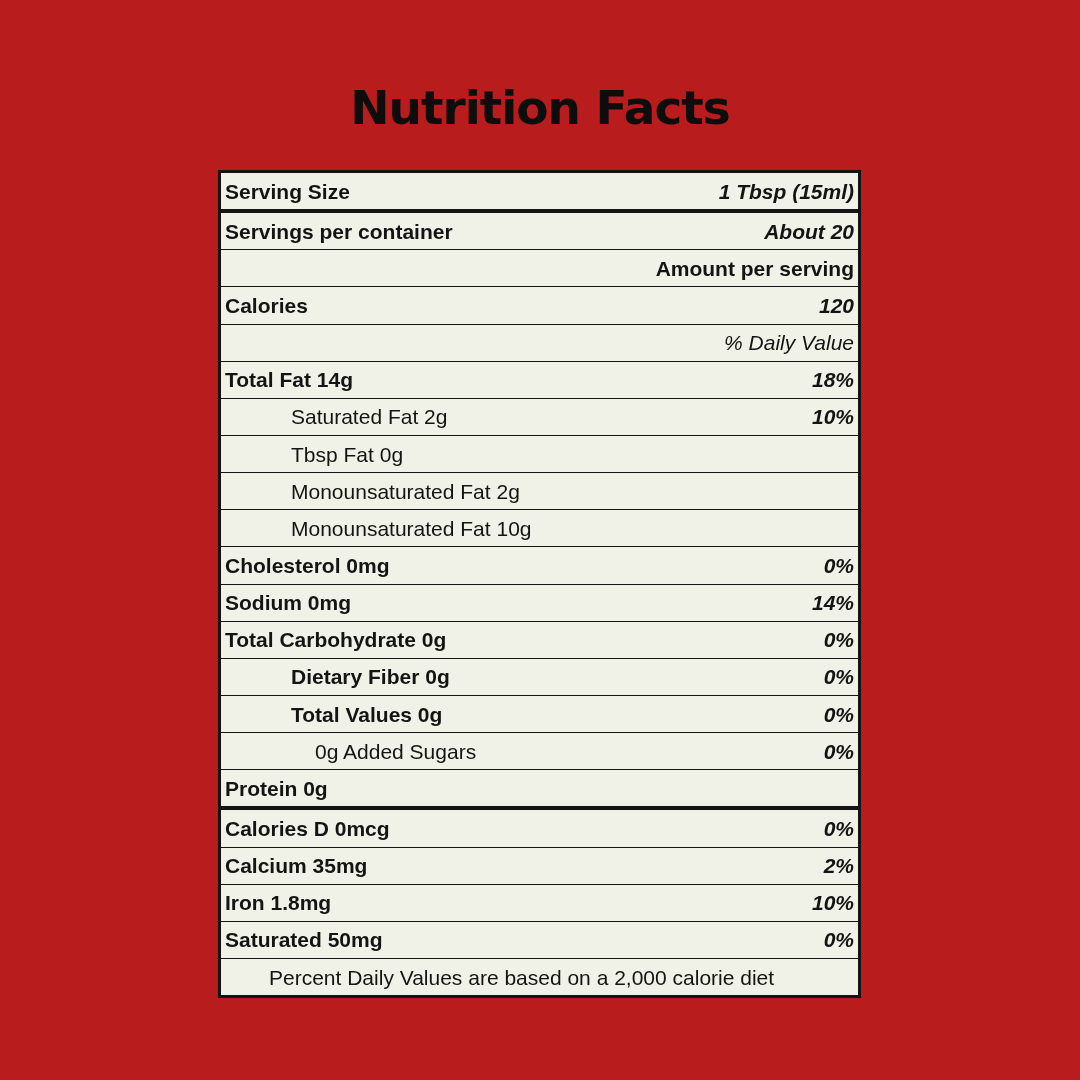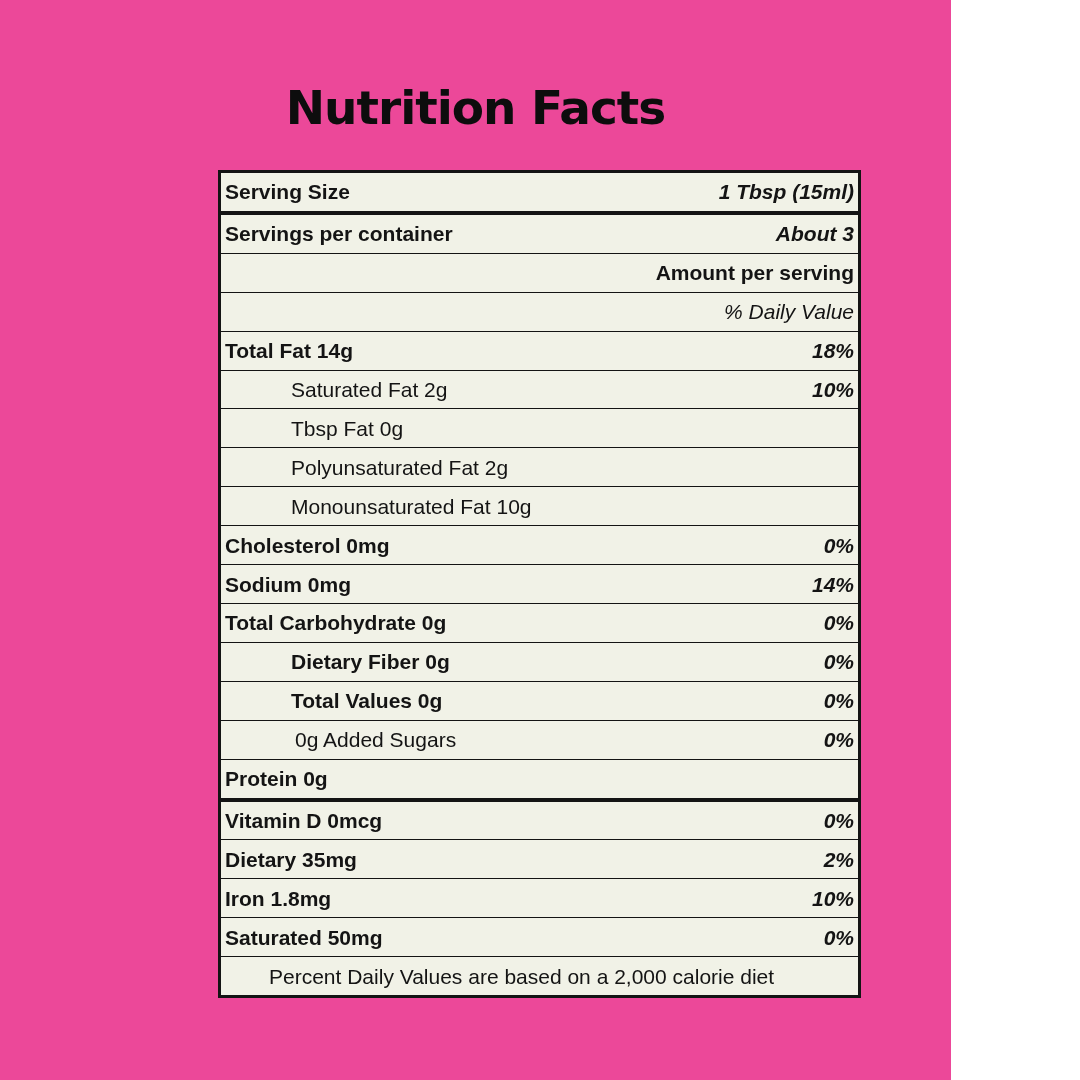--- a/index.html
+++ b/index.html
@@ -14,9 +14,9 @@
   }
   .page {
     position: relative;
-    width: 951px;
+    width: 1080px;
     height: 1080px;
-    background: #ec4899;
+    background: #b91c1c;
     color: #141414;
   }
   .title {

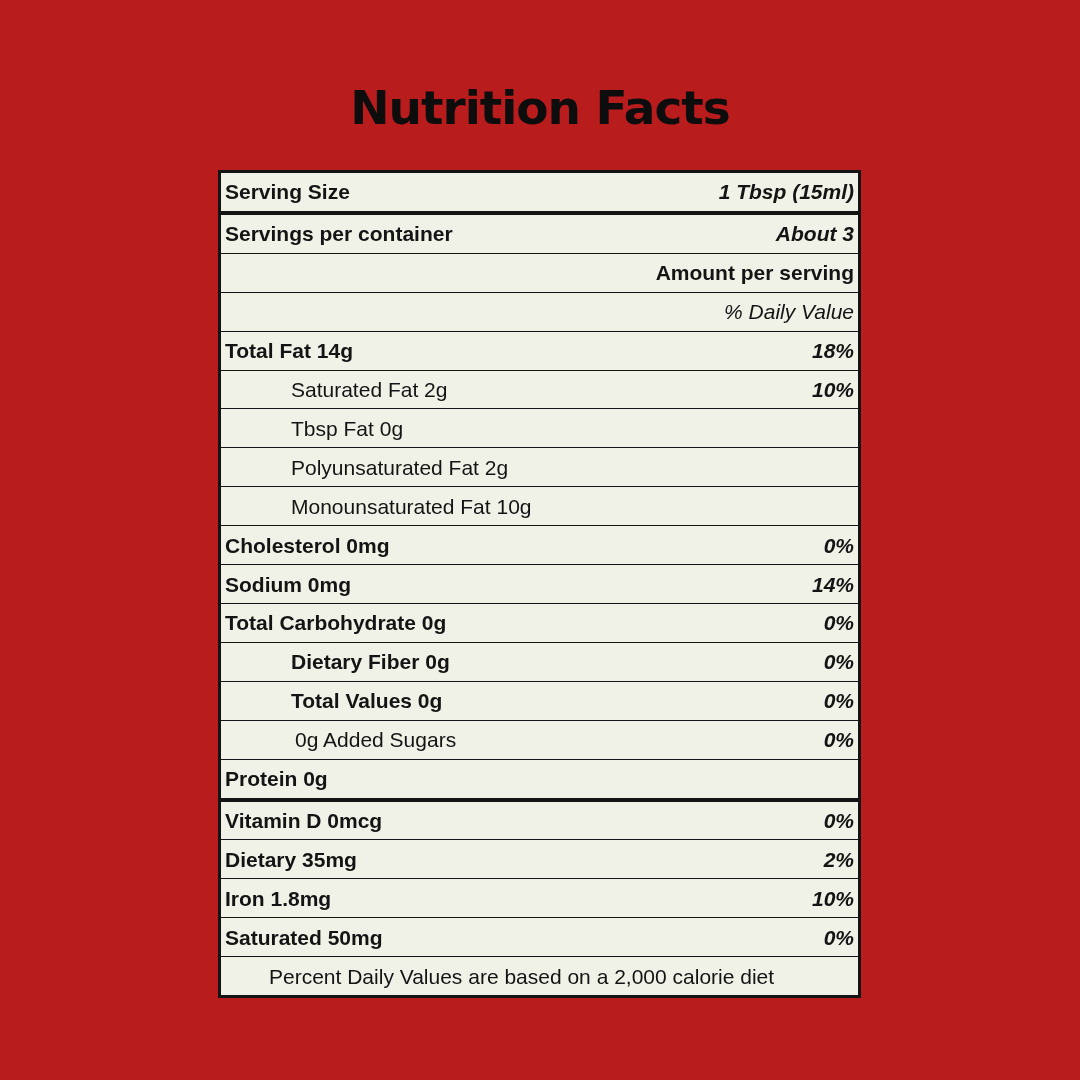--- a/index.html
+++ b/index.html
@@ -79,7 +79,7 @@
       </div>
       <div class="nf-row divider-thin">
         <span class="cell-label bold">Servings per container</span>
-        <span class="cell-value bold">About 3</span>
+        <span class="cell-value bold">About 20</span>
       </div>
       <div class="nf-row divider-thin align-center">
         <span class="cell-label bold">Amount per serving</span>

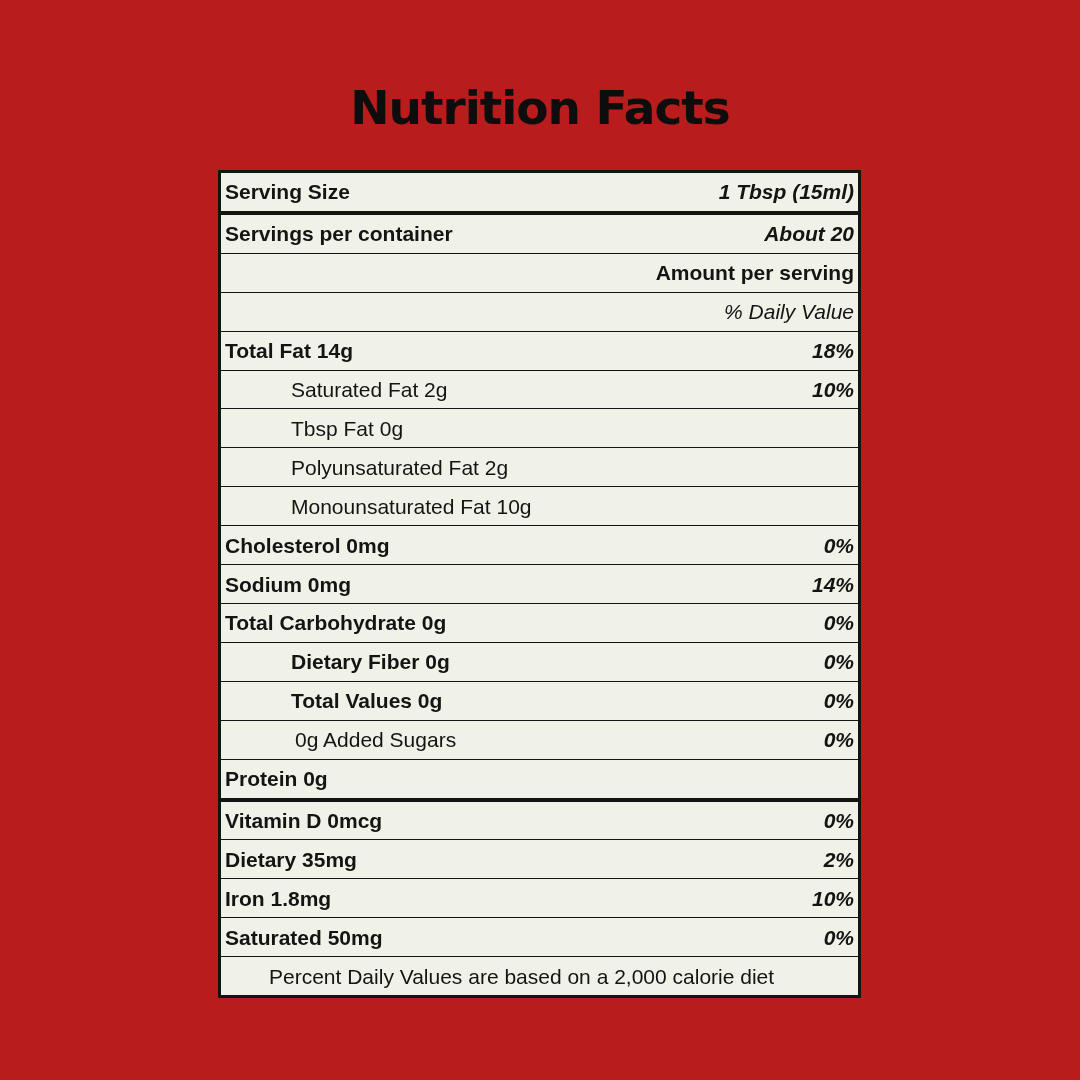--- a/index.html
+++ b/index.html
@@ -85,6 +85,10 @@
         <span class="cell-label bold">Amount per serving</span>
       </div>
       <div class="nf-row divider-thin">
+        <span class="cell-label bold">Calories</span>
+        <span class="cell-value bold">120</span>
+      </div>
+      <div class="nf-row divider-thin">
         <span class="cell-label"></span>
         <span class="cell-value">% Daily Value</span>
       </div>

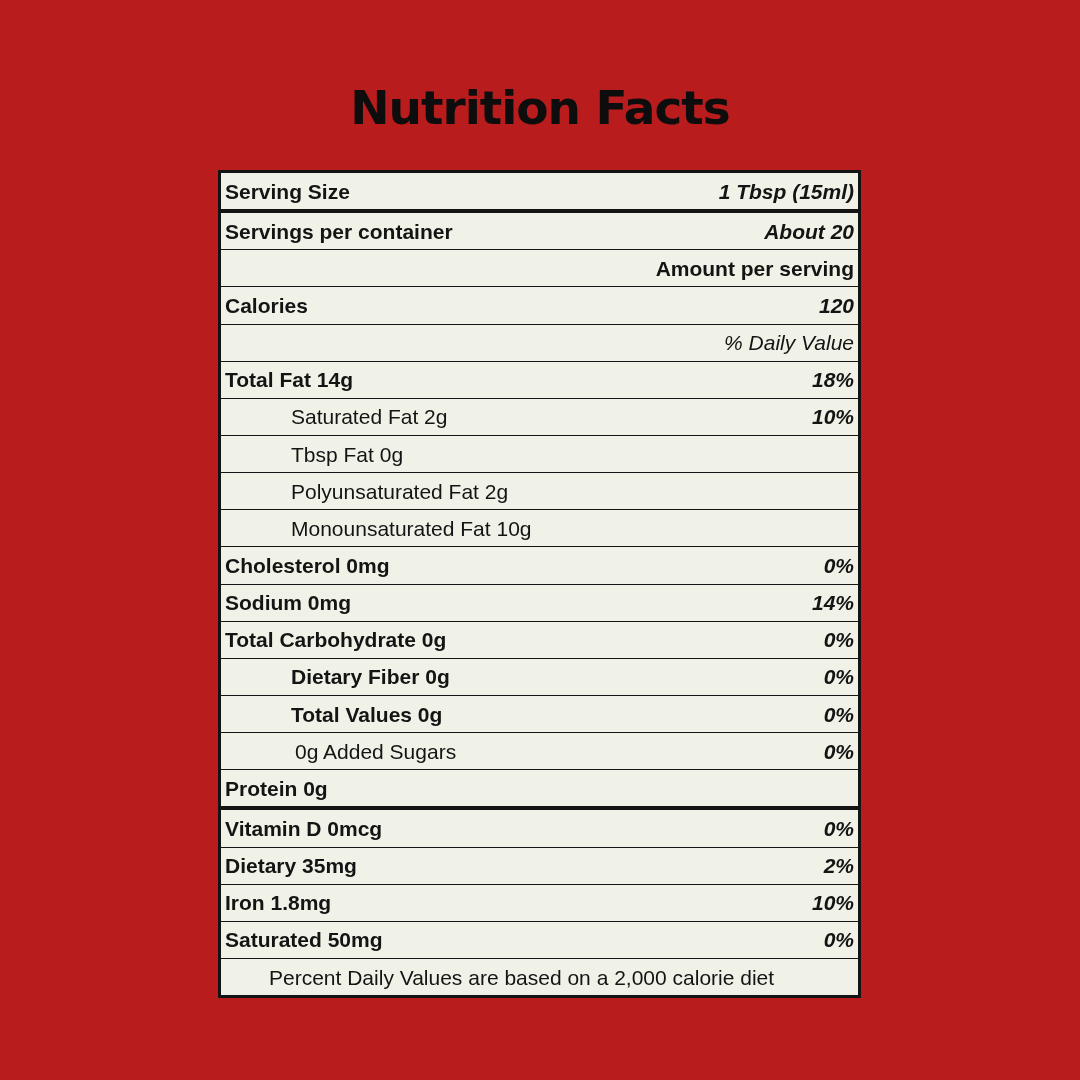--- a/index.html
+++ b/index.html
@@ -104,7 +104,7 @@
         <span class="cell-label">Tbsp Fat 0g</span>
       </div>
       <div class="nf-row divider-thin indent-1">
-        <span class="cell-label">Polyunsaturated Fat 2g</span>
+        <span class="cell-label">Monounsaturated Fat 2g</span>
       </div>
       <div class="nf-row divider-thin indent-1">
         <span class="cell-label">Monounsaturated Fat 10g</span>

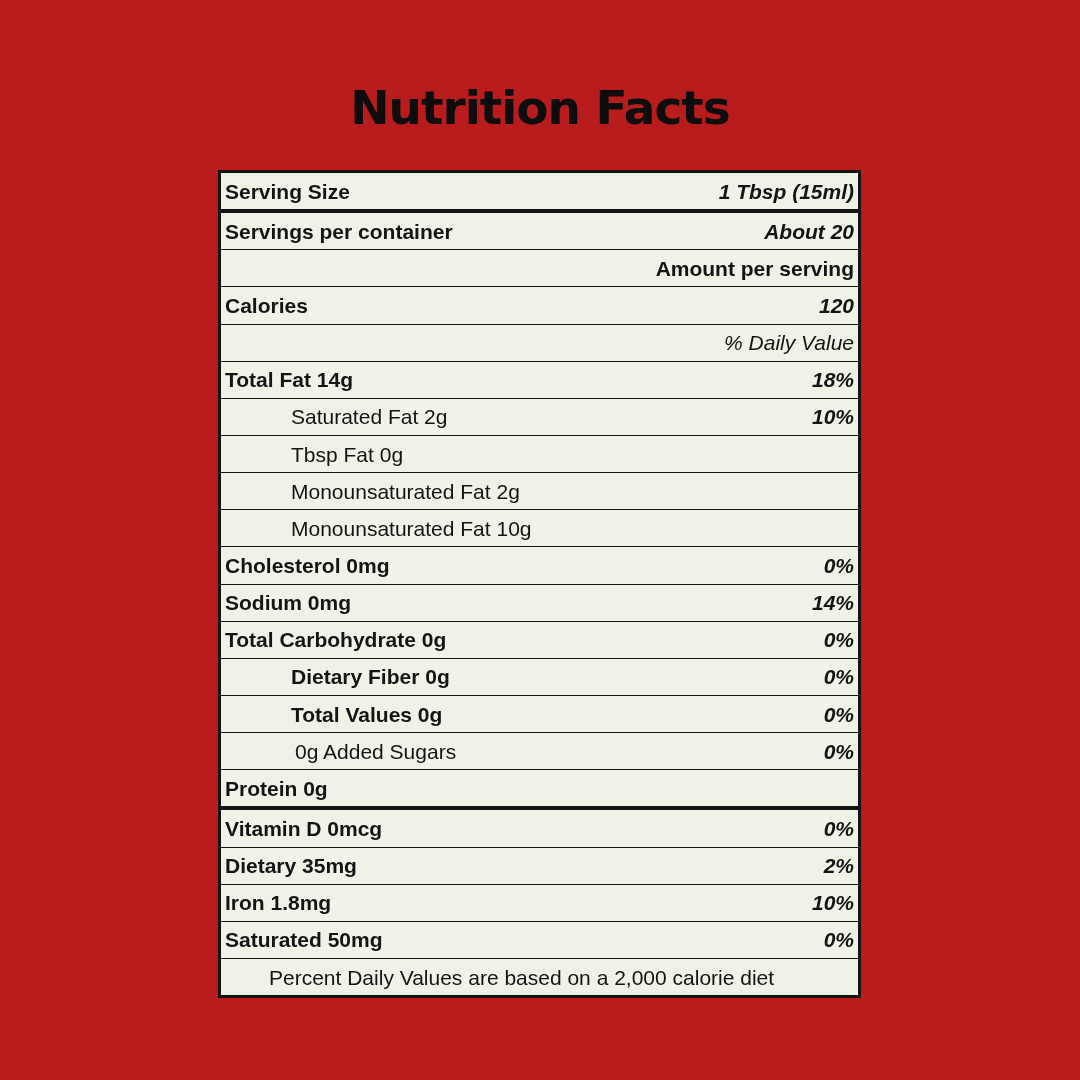--- a/index.html
+++ b/index.html
@@ -61,7 +61,7 @@
   .nf-row:last-child    { border-bottom: none; }
   .nf-row.align-center  { justify-content: flex-end; }
   .nf-row.indent-1 { padding-left: 70px; gap: 20px; }
-  .nf-row.indent-2 { padding-left: 74px; }
+  .nf-row.indent-2 { padding-left: 94px; }
   .nf-row .cell-label { font-weight: 400; }
   .nf-row .cell-value { font-weight: 400; text-align: right; font-style: italic; }
   .nf-row .bold { font-weight: 700; }

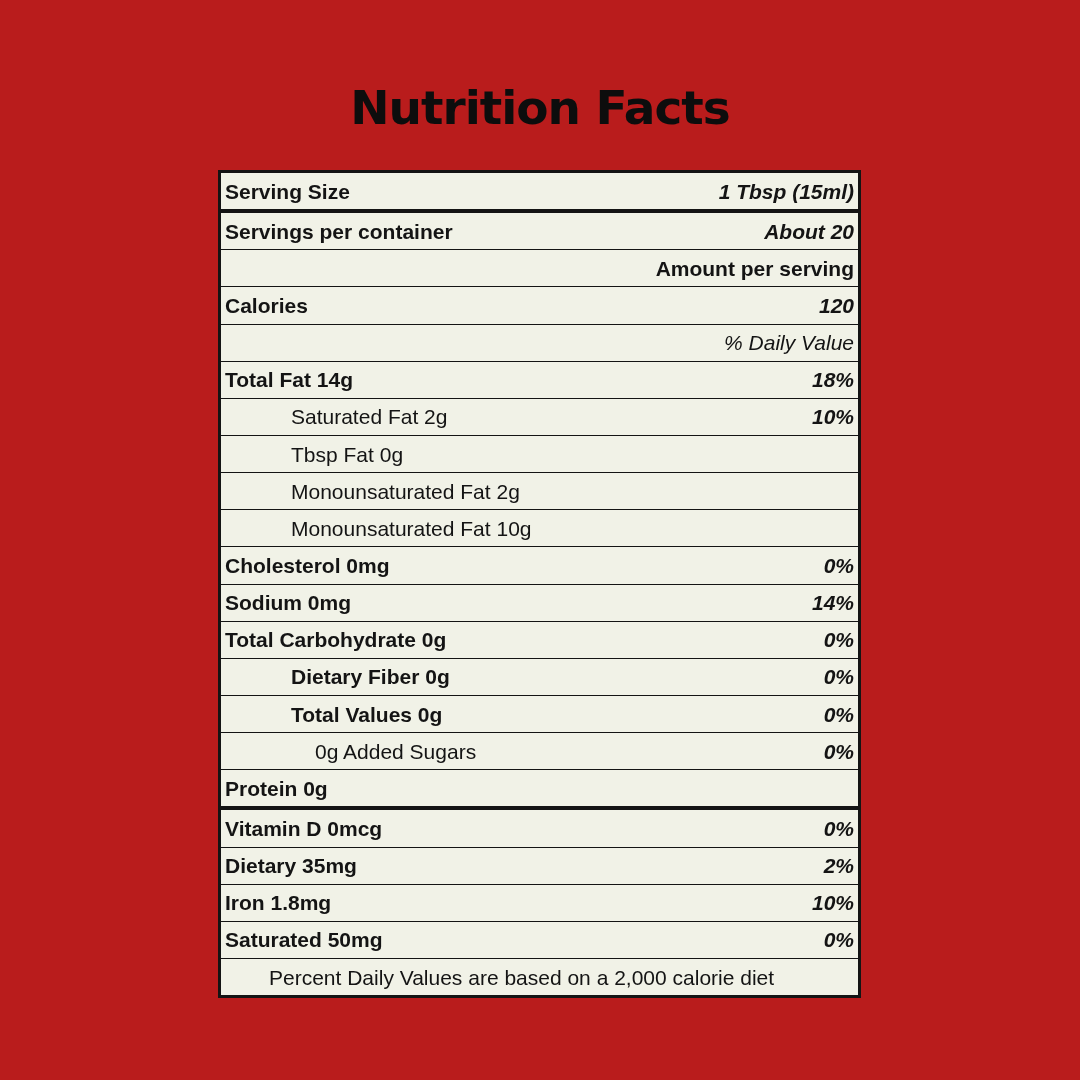--- a/index.html
+++ b/index.html
@@ -137,7 +137,7 @@
         <span class="cell-label bold">Protein 0g</span>
       </div>
       <div class="nf-row divider-thin">
-        <span class="cell-label bold">Vitamin D 0mcg</span>
+        <span class="cell-label bold">Calories D 0mcg</span>
         <span class="cell-value bold">0%</span>
       </div>
       <div class="nf-row divider-thin">

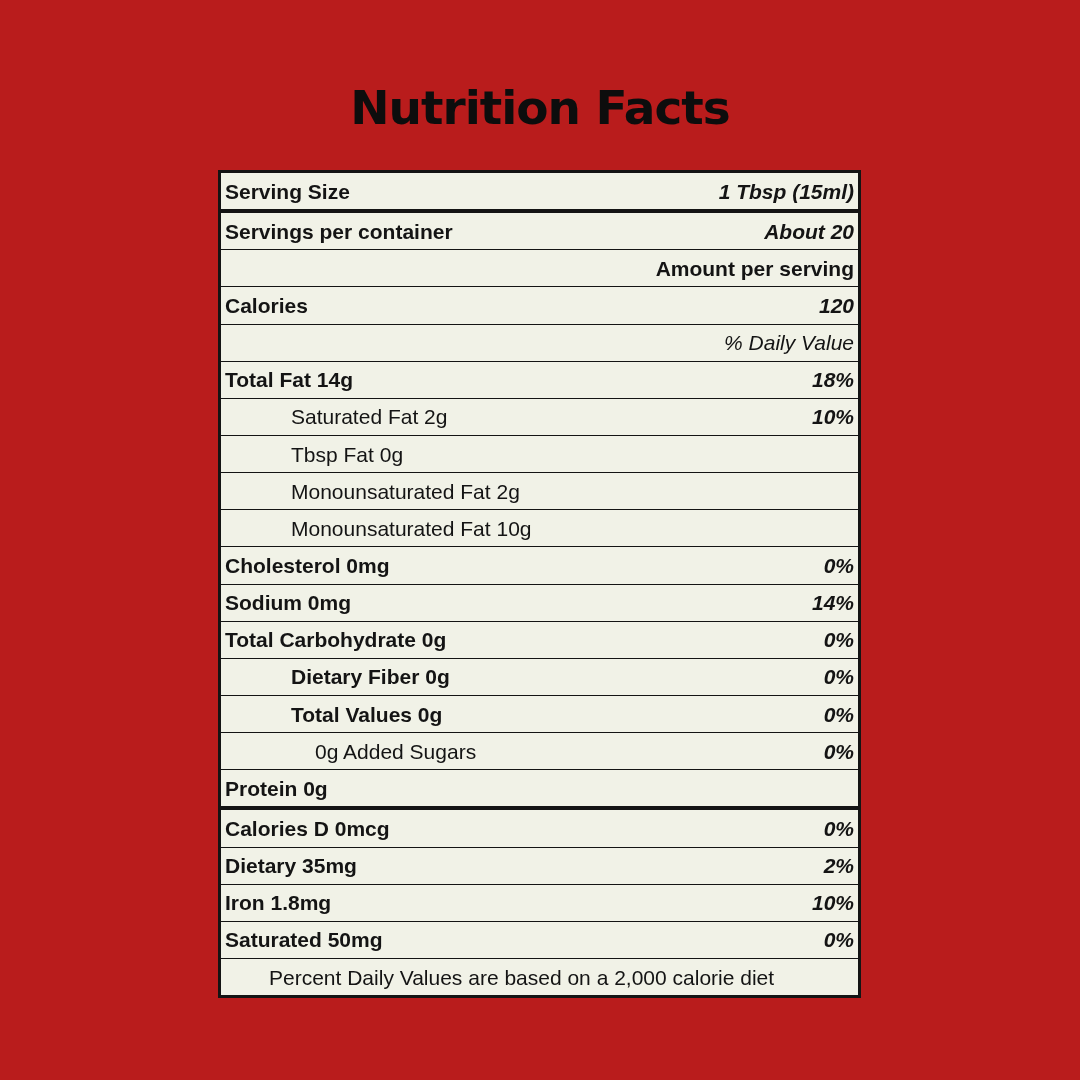--- a/index.html
+++ b/index.html
@@ -141,7 +141,7 @@
         <span class="cell-value bold">0%</span>
       </div>
       <div class="nf-row divider-thin">
-        <span class="cell-label bold">Dietary 35mg</span>
+        <span class="cell-label bold">Calcium 35mg</span>
         <span class="cell-value bold">2%</span>
       </div>
       <div class="nf-row divider-thin">

